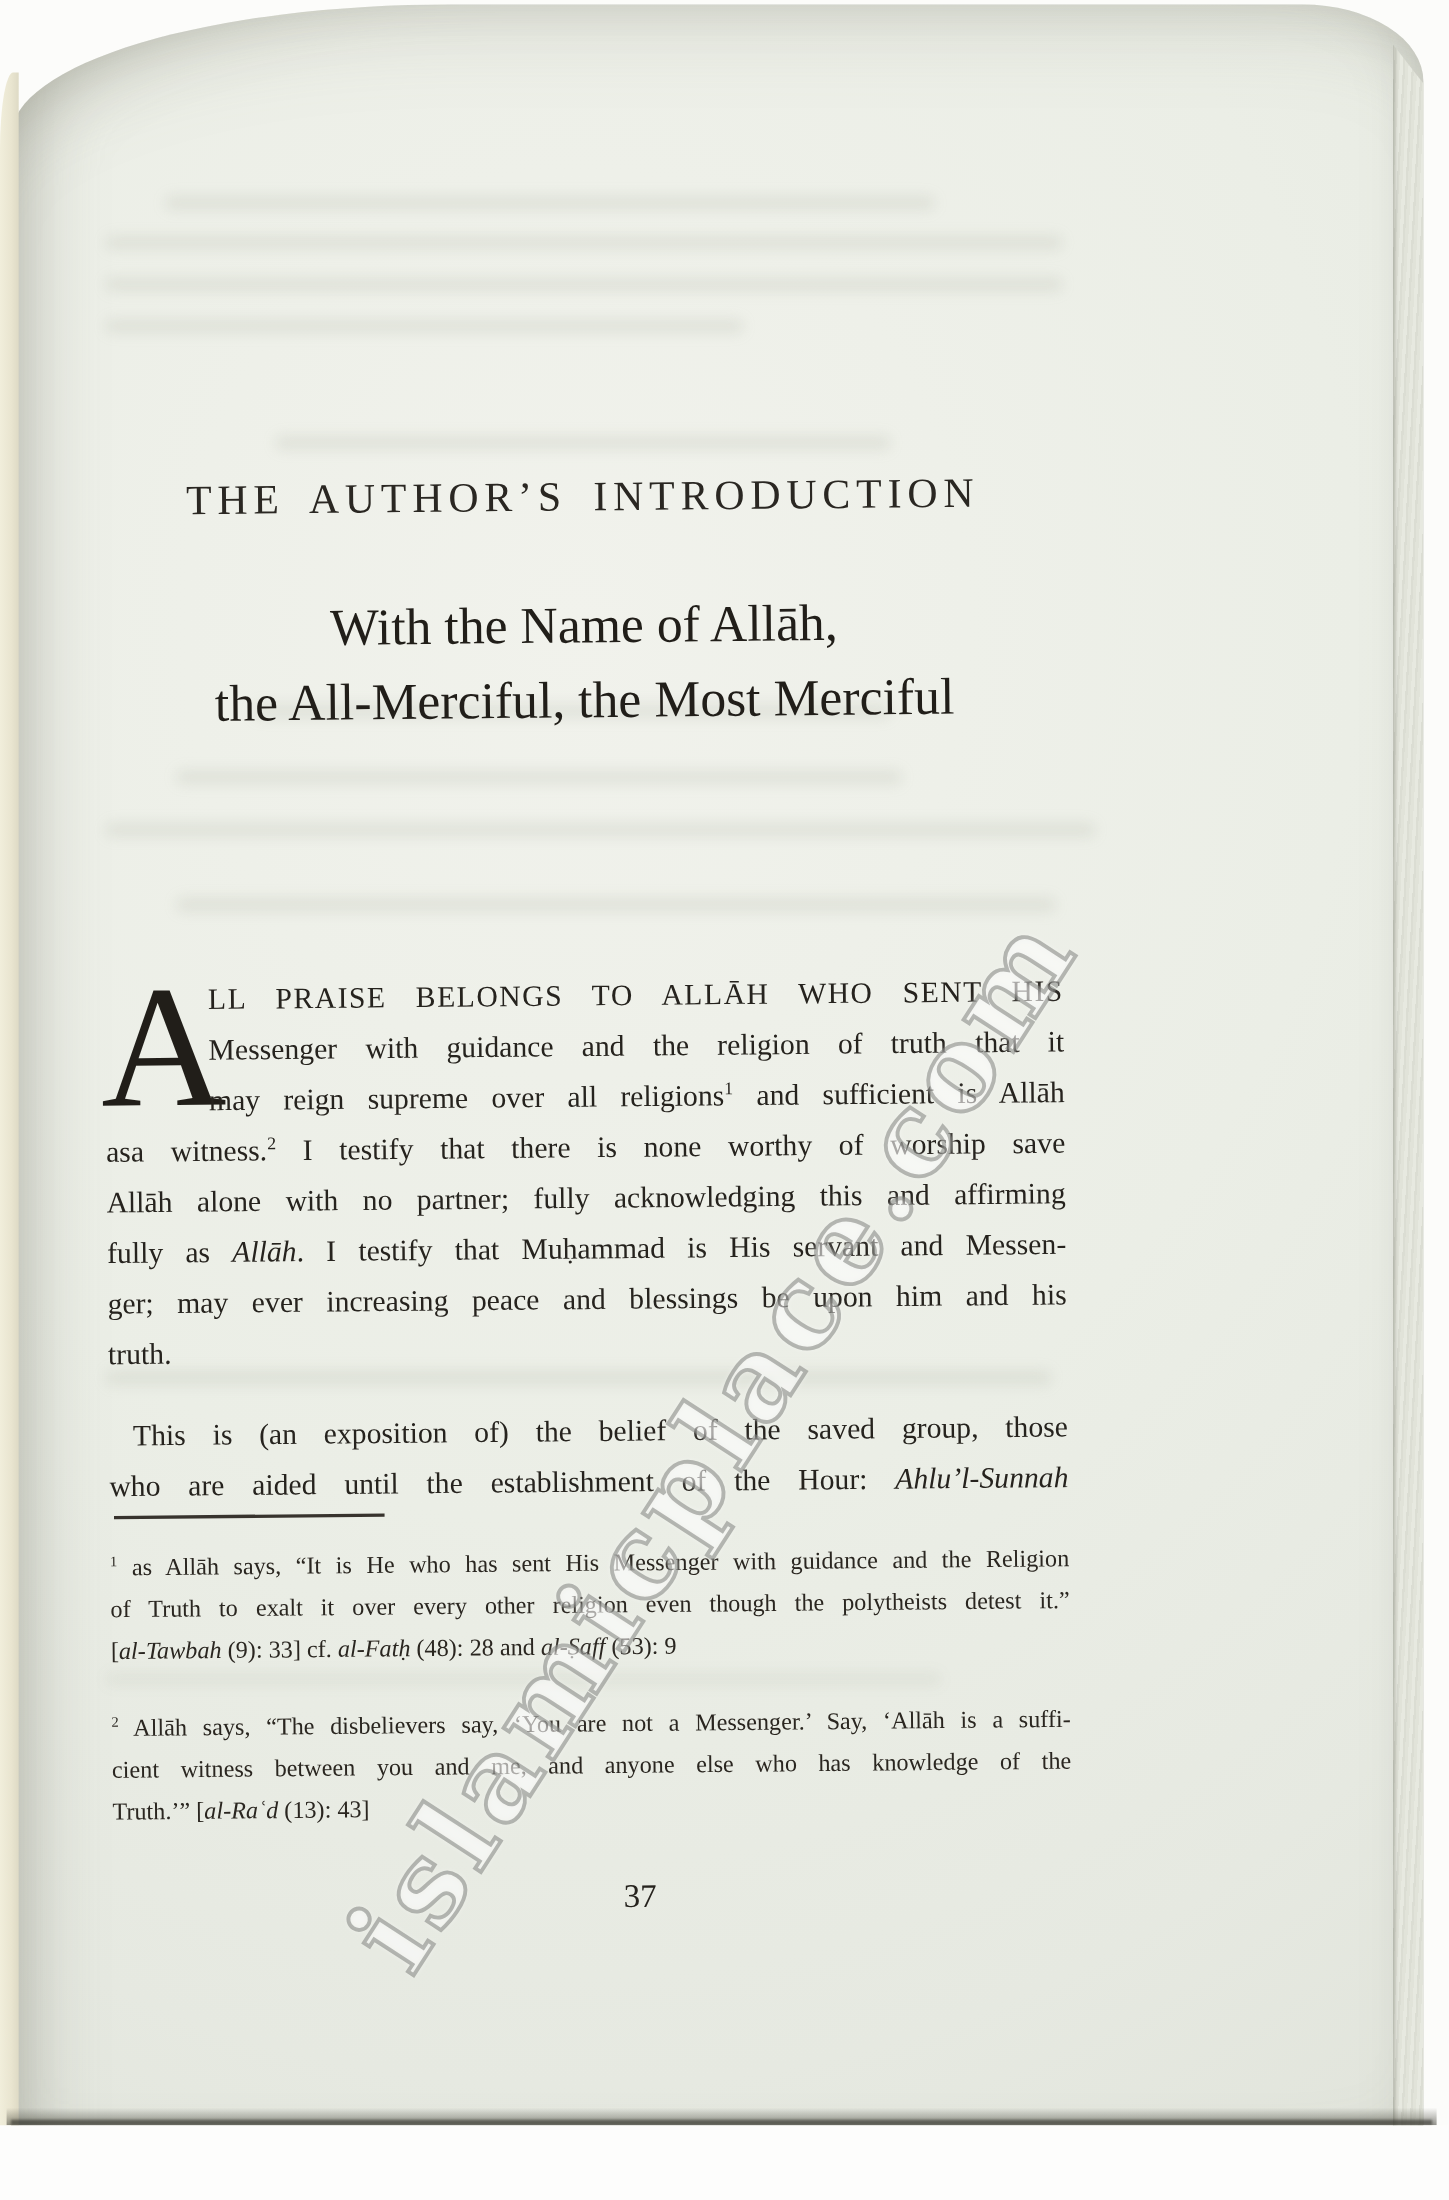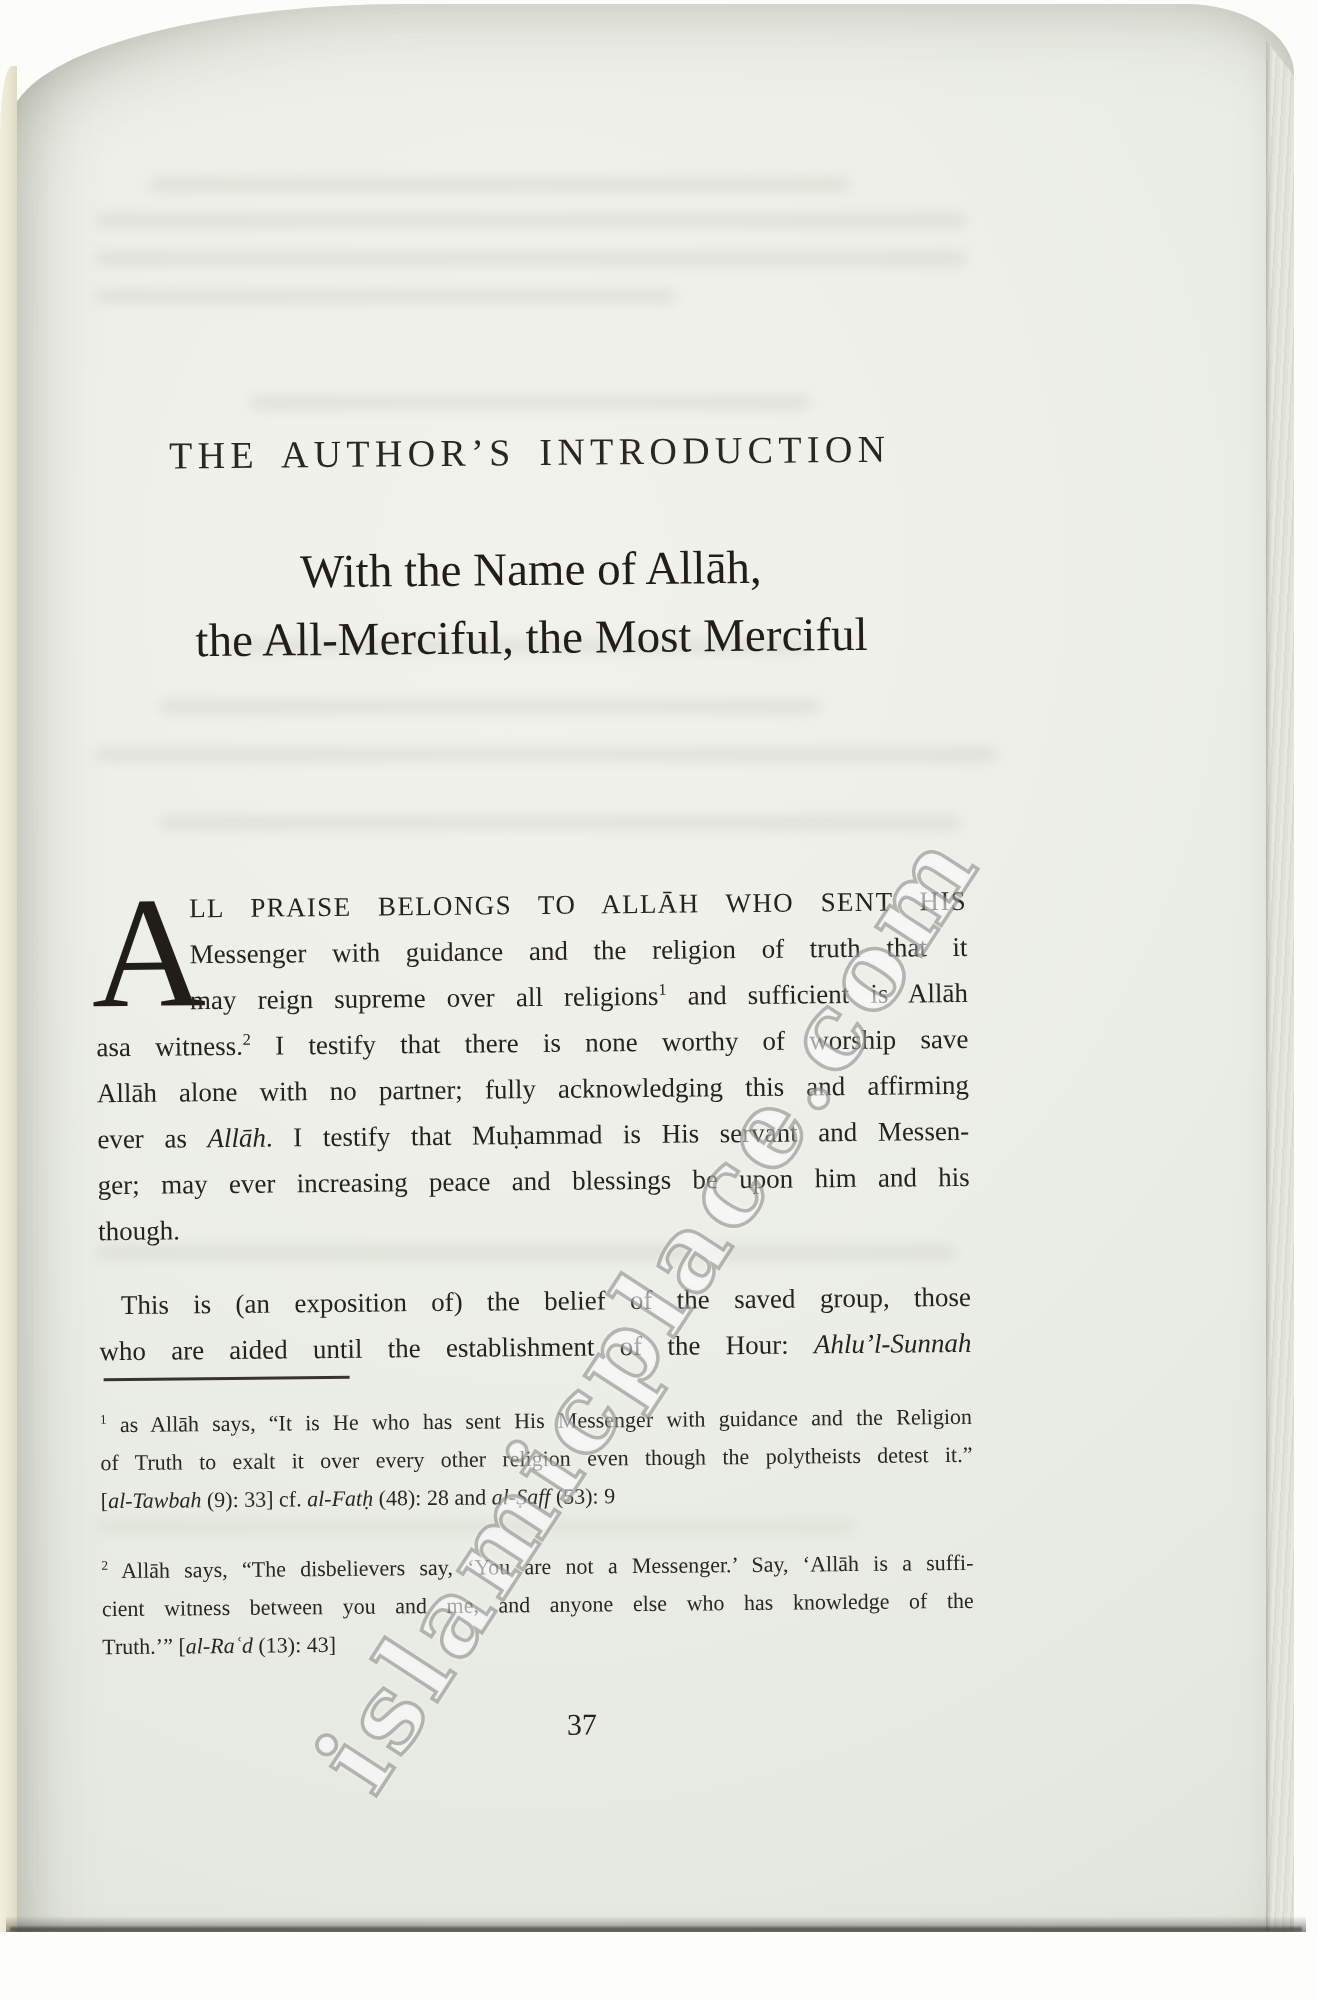--- a/index.html
+++ b/index.html
@@ -145,7 +145,7 @@
     <div class="bl ind l3"><span>may reign supreme over all religions</span><sup>1</sup><span> and sufficient is Allāh</span></div>
     <div class="bl full l4"><span>asa witness.</span><sup>2</sup><span> I testify that there is none worthy of worship save</span></div>
     <div class="bl full l5"><span>Allāh alone with no partner; fully acknowledging this and affirming</span></div>
-    <div class="bl full l6"><span>ever as </span><i>Allāh</i><span>. I testify that Muḥammad is His servant and Messen-</span></div>
+    <div class="bl full l6"><span>fully as </span><i>Allāh</i><span>. I testify that Muḥammad is His servant and Messen-</span></div>
     <div class="bl full l7"><span>ger; may ever increasing peace and blessings be upon him and his</span></div>
     <div class="bl full left l8"><span>though.</span></div>
 

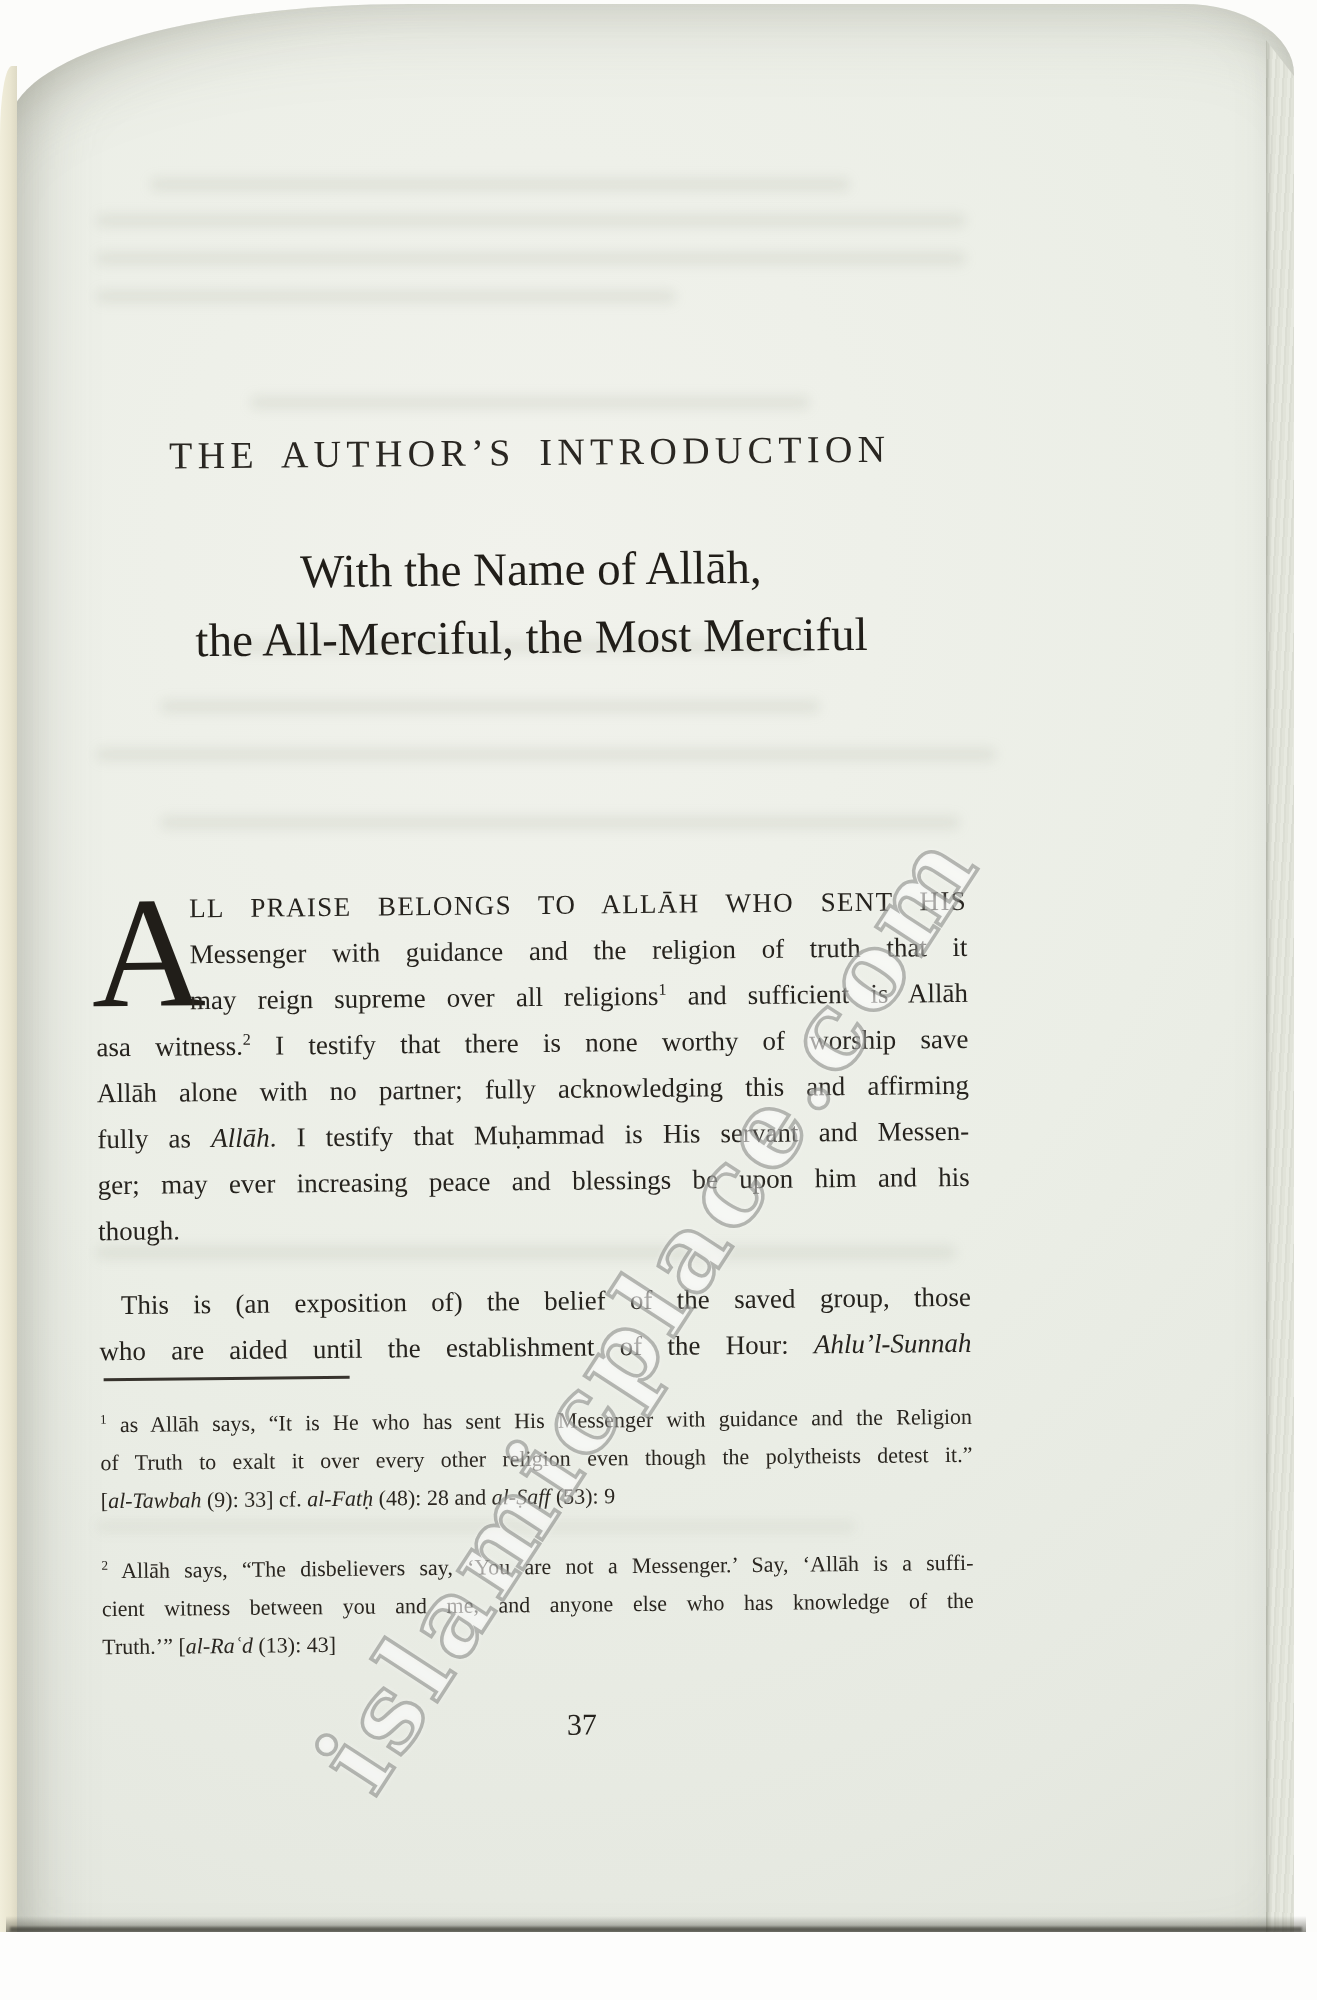--- a/index.html
+++ b/index.html
@@ -147,7 +147,7 @@
     <div class="bl full l5"><span>Allāh alone with no partner; fully acknowledging this and affirming</span></div>
     <div class="bl full l6"><span>fully as </span><i>Allāh</i><span>. I testify that Muḥammad is His servant and Messen-</span></div>
     <div class="bl full l7"><span>ger; may ever increasing peace and blessings be upon him and his</span></div>
-    <div class="bl full left l8"><span>though.</span></div>
+    <div class="bl full left l8"><span>truth.</span></div>
 
     <div class="bl full l9"><span>This is (an exposition of) the belief of the saved group, those</span></div>
     <div class="bl full l10"><span>who are aided until the establishment of the Hour: </span><i>Ahlu’l-Sunnah</i></div>

